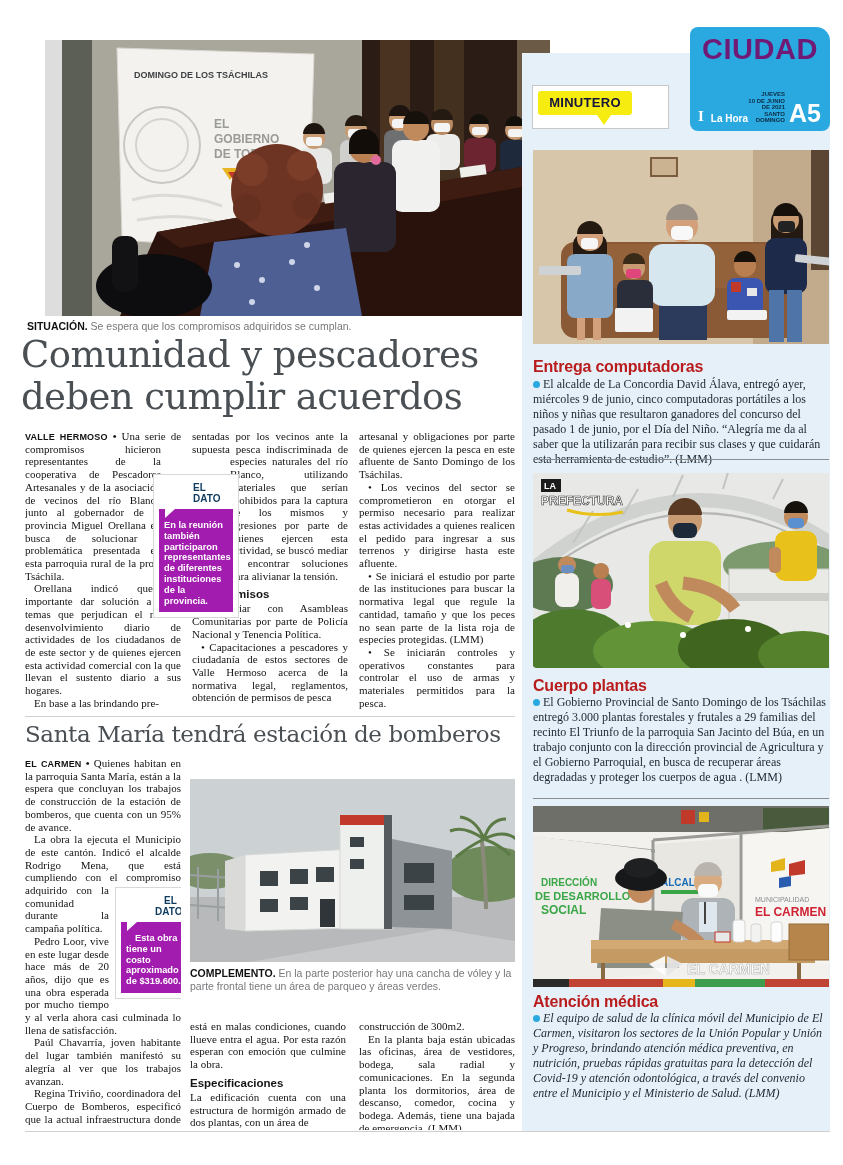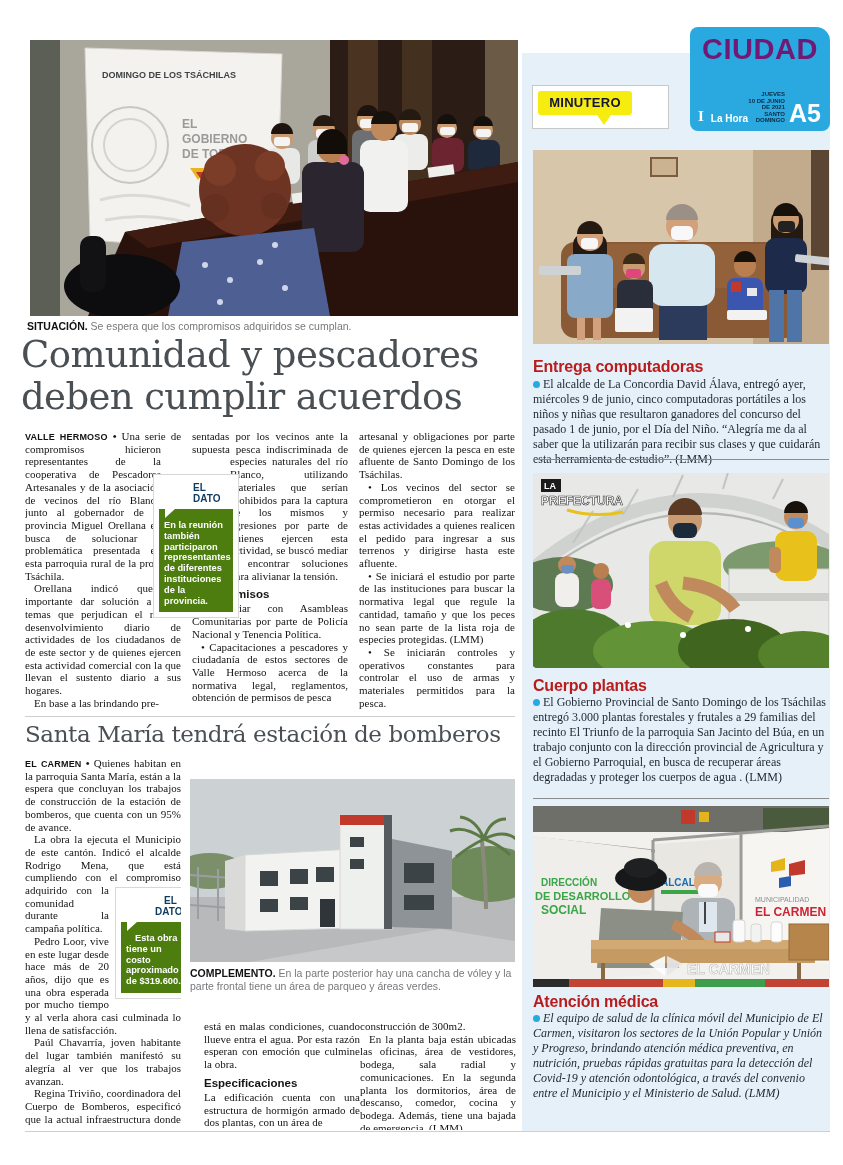--- a/index.html
+++ b/index.html
@@ -61,7 +61,7 @@
 
 <div class="page">
 
-  <div class="photo-frame" style="left:30px;top:40px;width:488px;height:276px;">
+  <div class="photo-frame" style="left:45px;top:40px;width:488px;height:276px;padding-left:17px;">
     <svg width="488" height="276" viewBox="0 0 488 276">
       <rect x="0" y="0" width="488" height="276" fill="#a9a69c"></rect>
       <rect x="0" y="0" width="30" height="276" fill="#5b5f56"></rect>

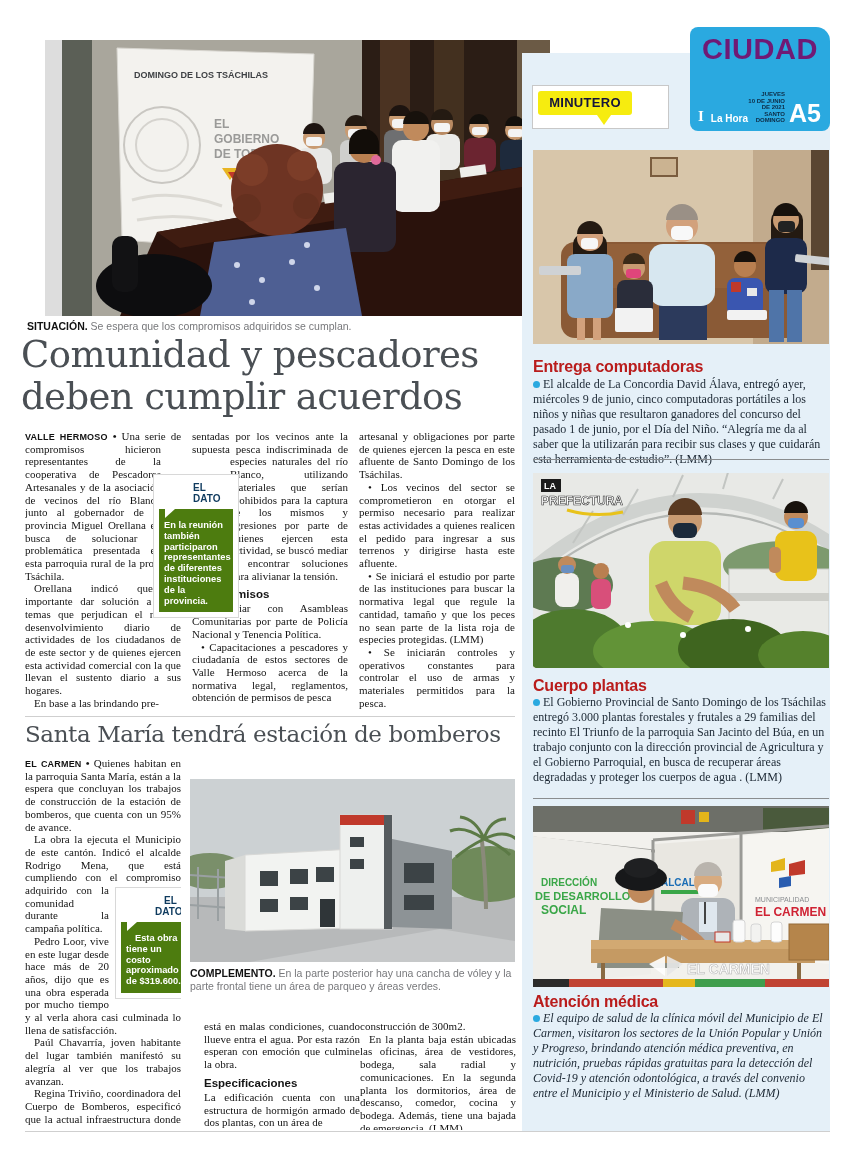--- a/index.html
+++ b/index.html
@@ -27,7 +27,7 @@
   
   .dato{background:#fff;border:1px solid #d8d8d8;padding:5px;box-sizing:border-box;}
   .dato-label{display:block;font:bold 10px "Liberation Sans",sans-serif;color:#0e3a5e;margin:2px 0 5px 2px;padding-left:32px;}
-  .dato-bubble{display:block;position:relative;background:#4d7c0f;color:#fff;
+  .dato-bubble{display:block;position:relative;background:#a21caf;color:#fff;
                font:bold 9.3px/10.8px "Liberation Sans",sans-serif;text-align:left;padding:11px 5px 6px 5px;}
   .dato-tail{position:absolute;top:0;left:6px;width:0;height:0;border-top:9px solid #fff;border-right:10px solid transparent;}
   .dato-abs{position:absolute;left:128px;top:44px;width:86px;z-index:5;}

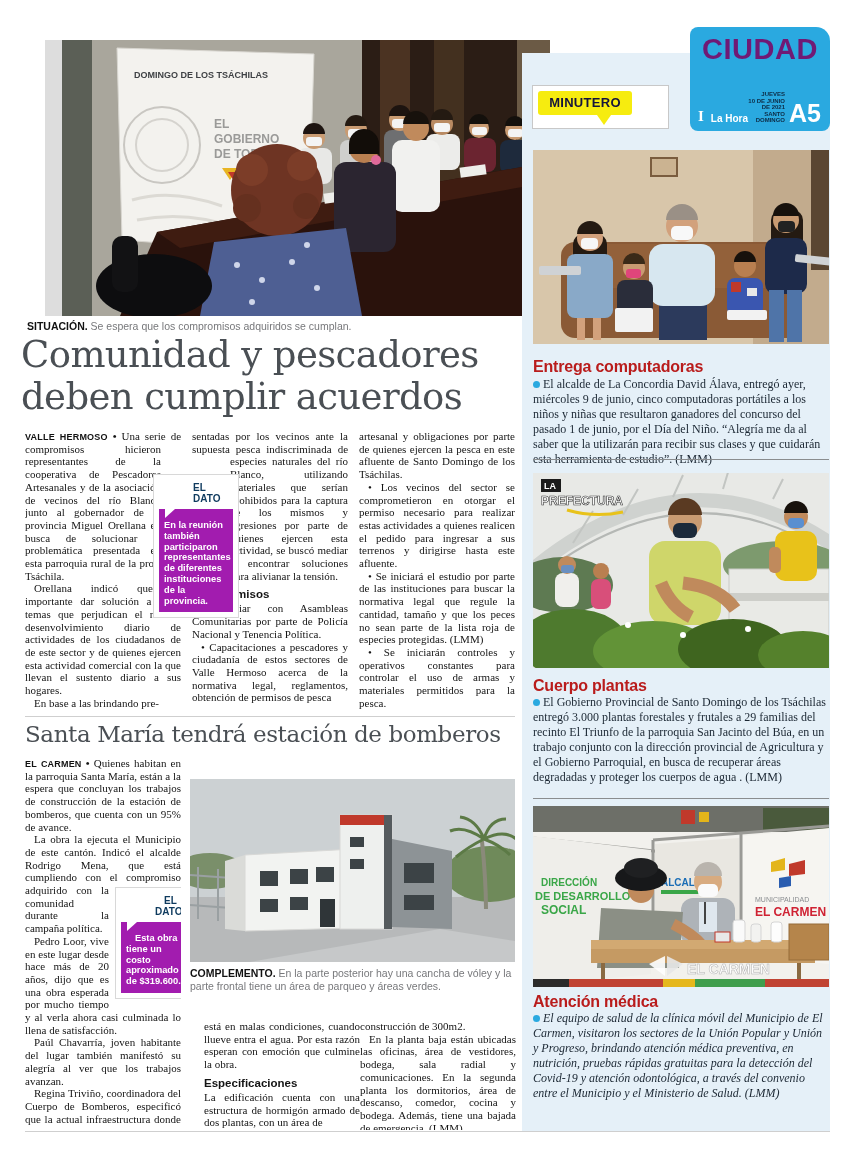--- a/index.html
+++ b/index.html
@@ -33,7 +33,7 @@
   .dato-abs{position:absolute;left:128px;top:44px;width:86px;z-index:5;}
   .dato-float{float:right;width:84px;margin:3px -18px 3px 6px;}
   .article2-col1{position:absolute;left:25px;top:757px;width:156px;height:372px;overflow:hidden;}
-  .article2-cols{position:absolute;left:204px;top:1020px;width:325px;height:110px;display:flex;gap:0;overflow:hidden;align-items:center;}
+  .article2-cols{position:absolute;left:190px;top:1020px;width:325px;height:110px;display:flex;gap:13px;overflow:hidden;align-items:center;}
   
   .sidebar{position:absolute;left:522px;top:53px;width:308px;height:1078px;background:#e5f0f8;}
   .minutero-box{position:absolute;left:10px;top:32px;width:135px;height:42px;background:#fff;border:1px solid #c8c8c8;}

